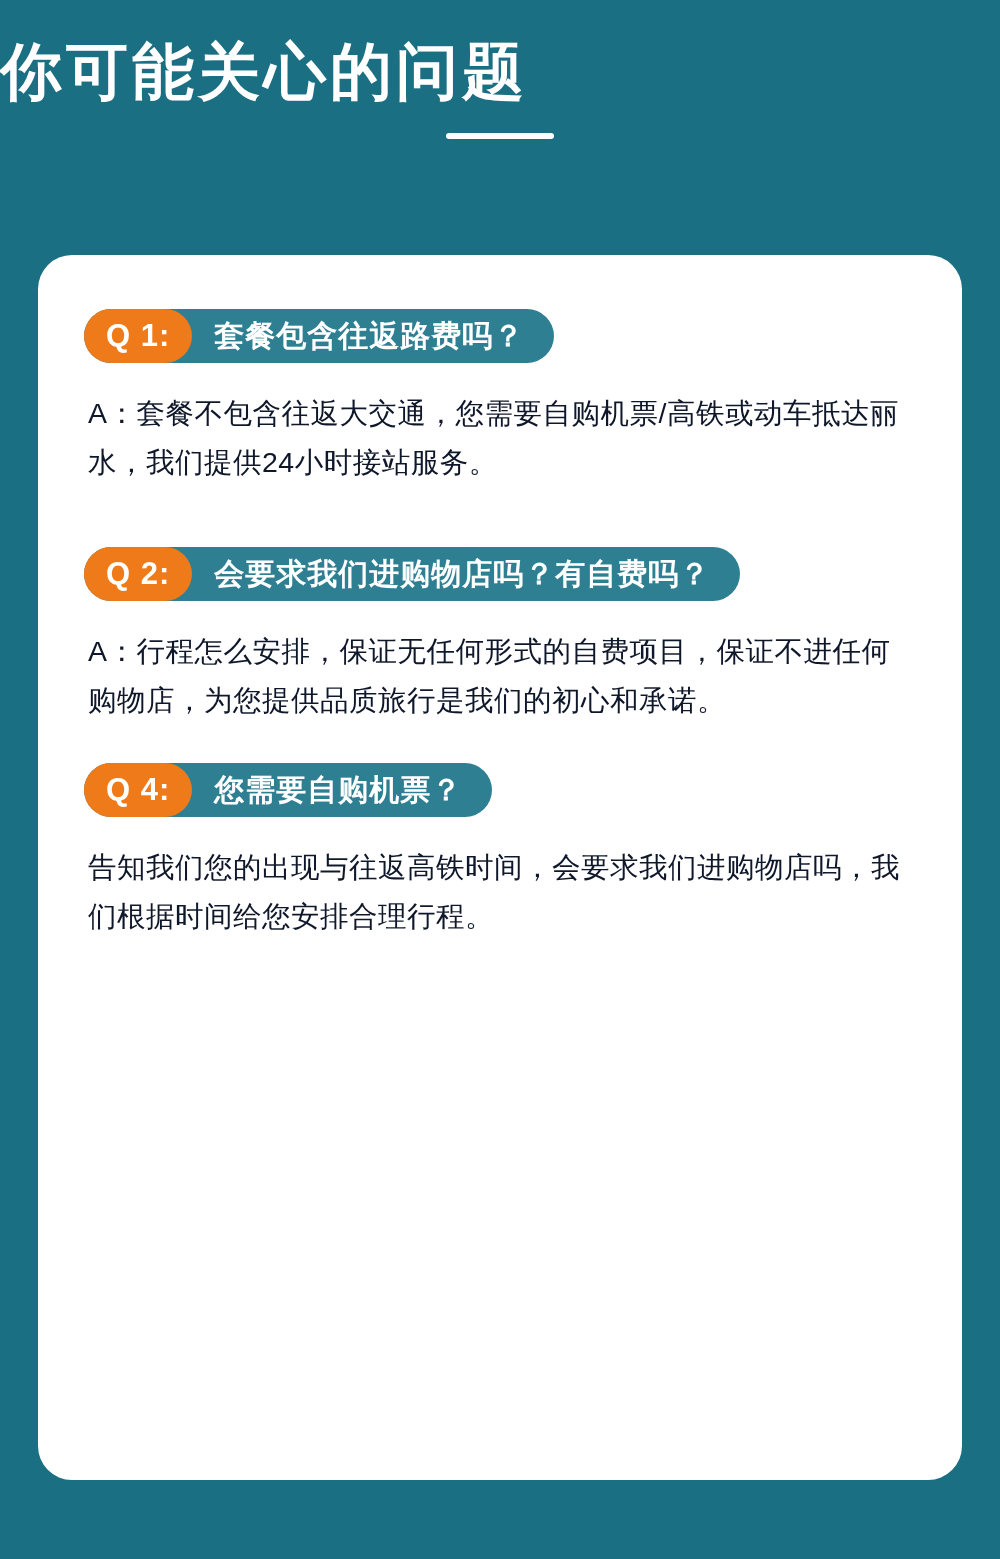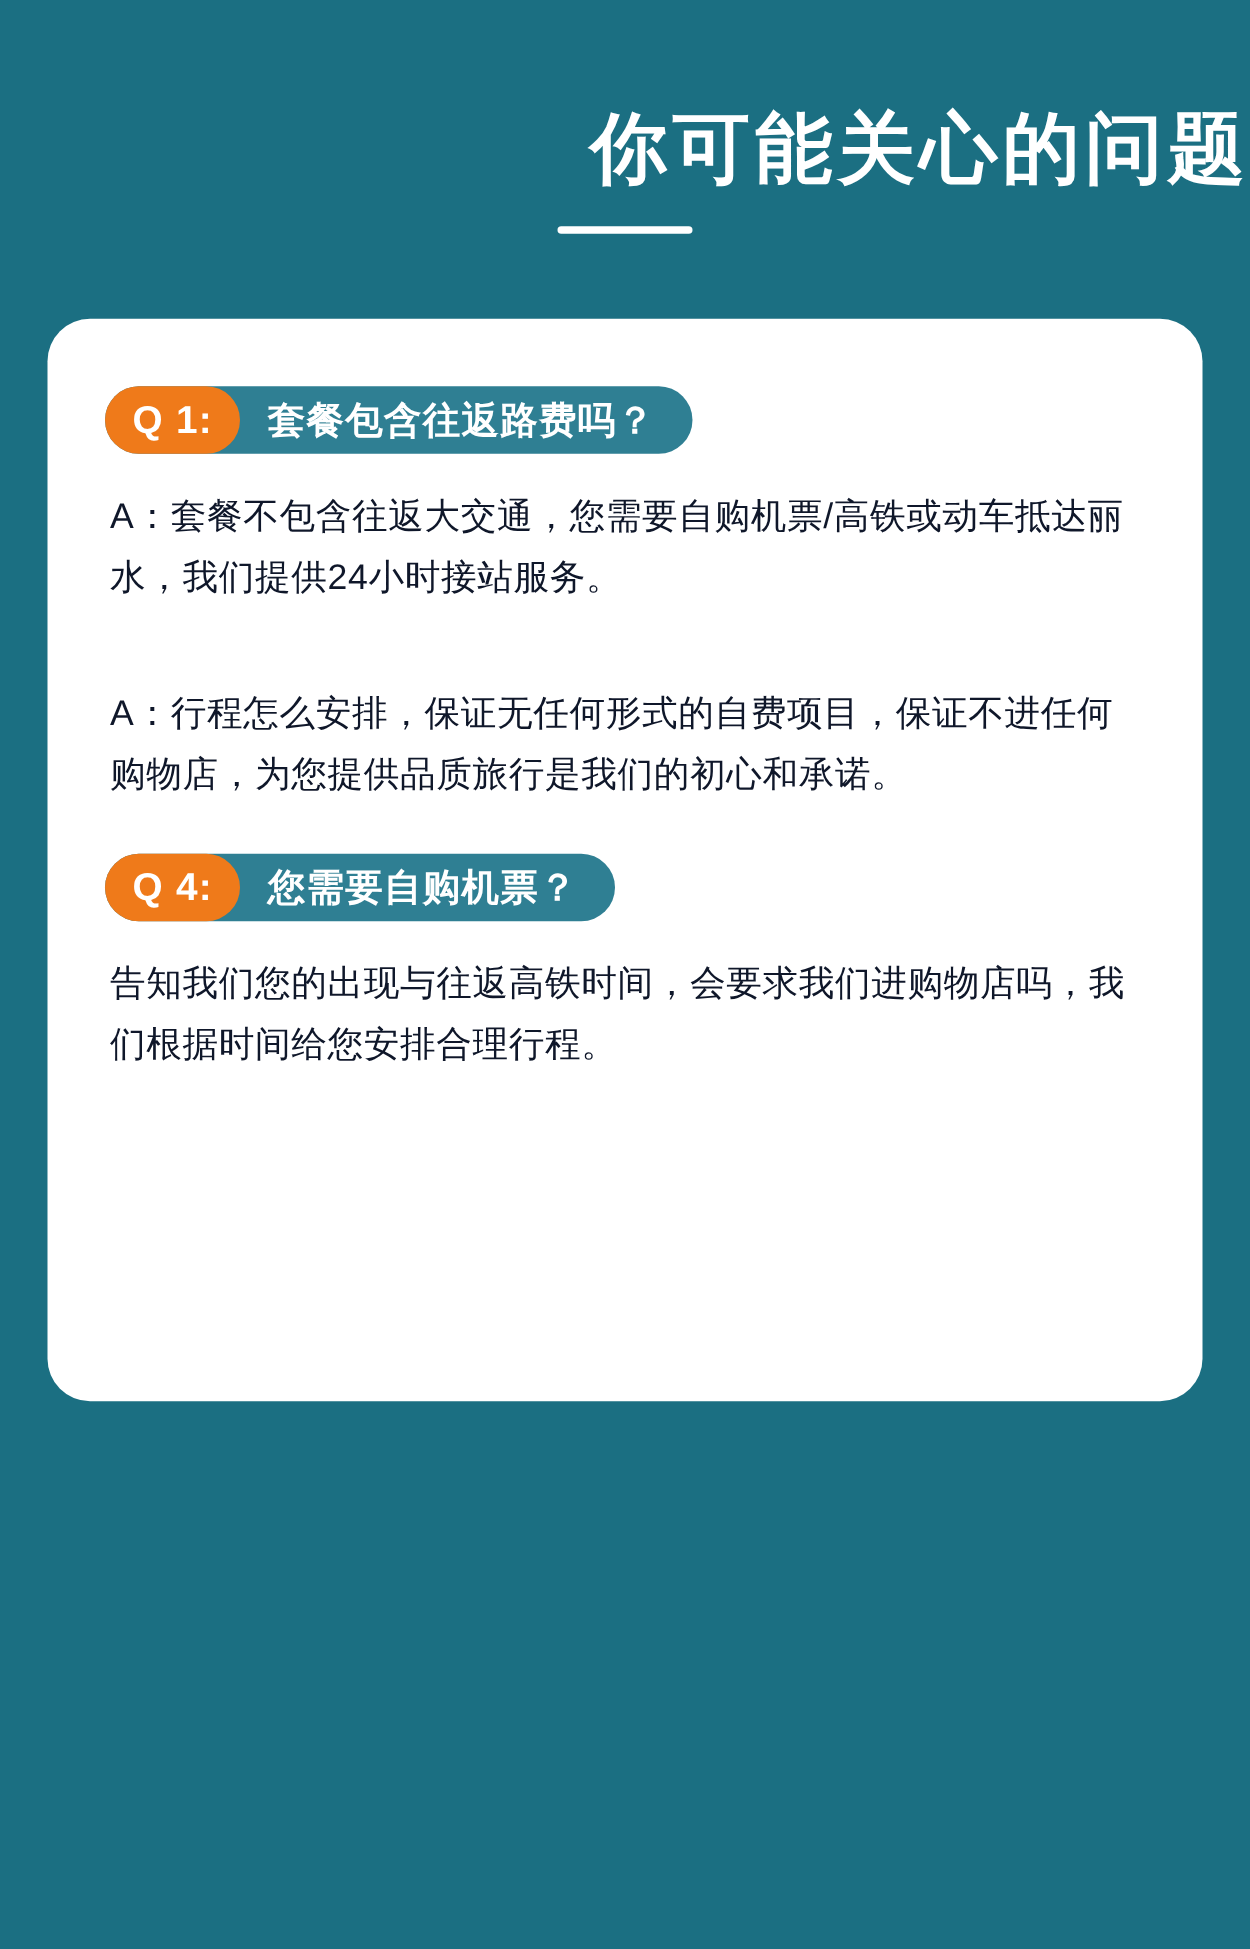--- a/index.html
+++ b/index.html
@@ -20,8 +20,8 @@
     box-sizing: border-box;
   }
   .header {
-    padding-top: 84px;
-    text-align: right;
+    padding-top: 36px;
+    text-align: left;
   }
   .page-title {
     color: #ffffff;

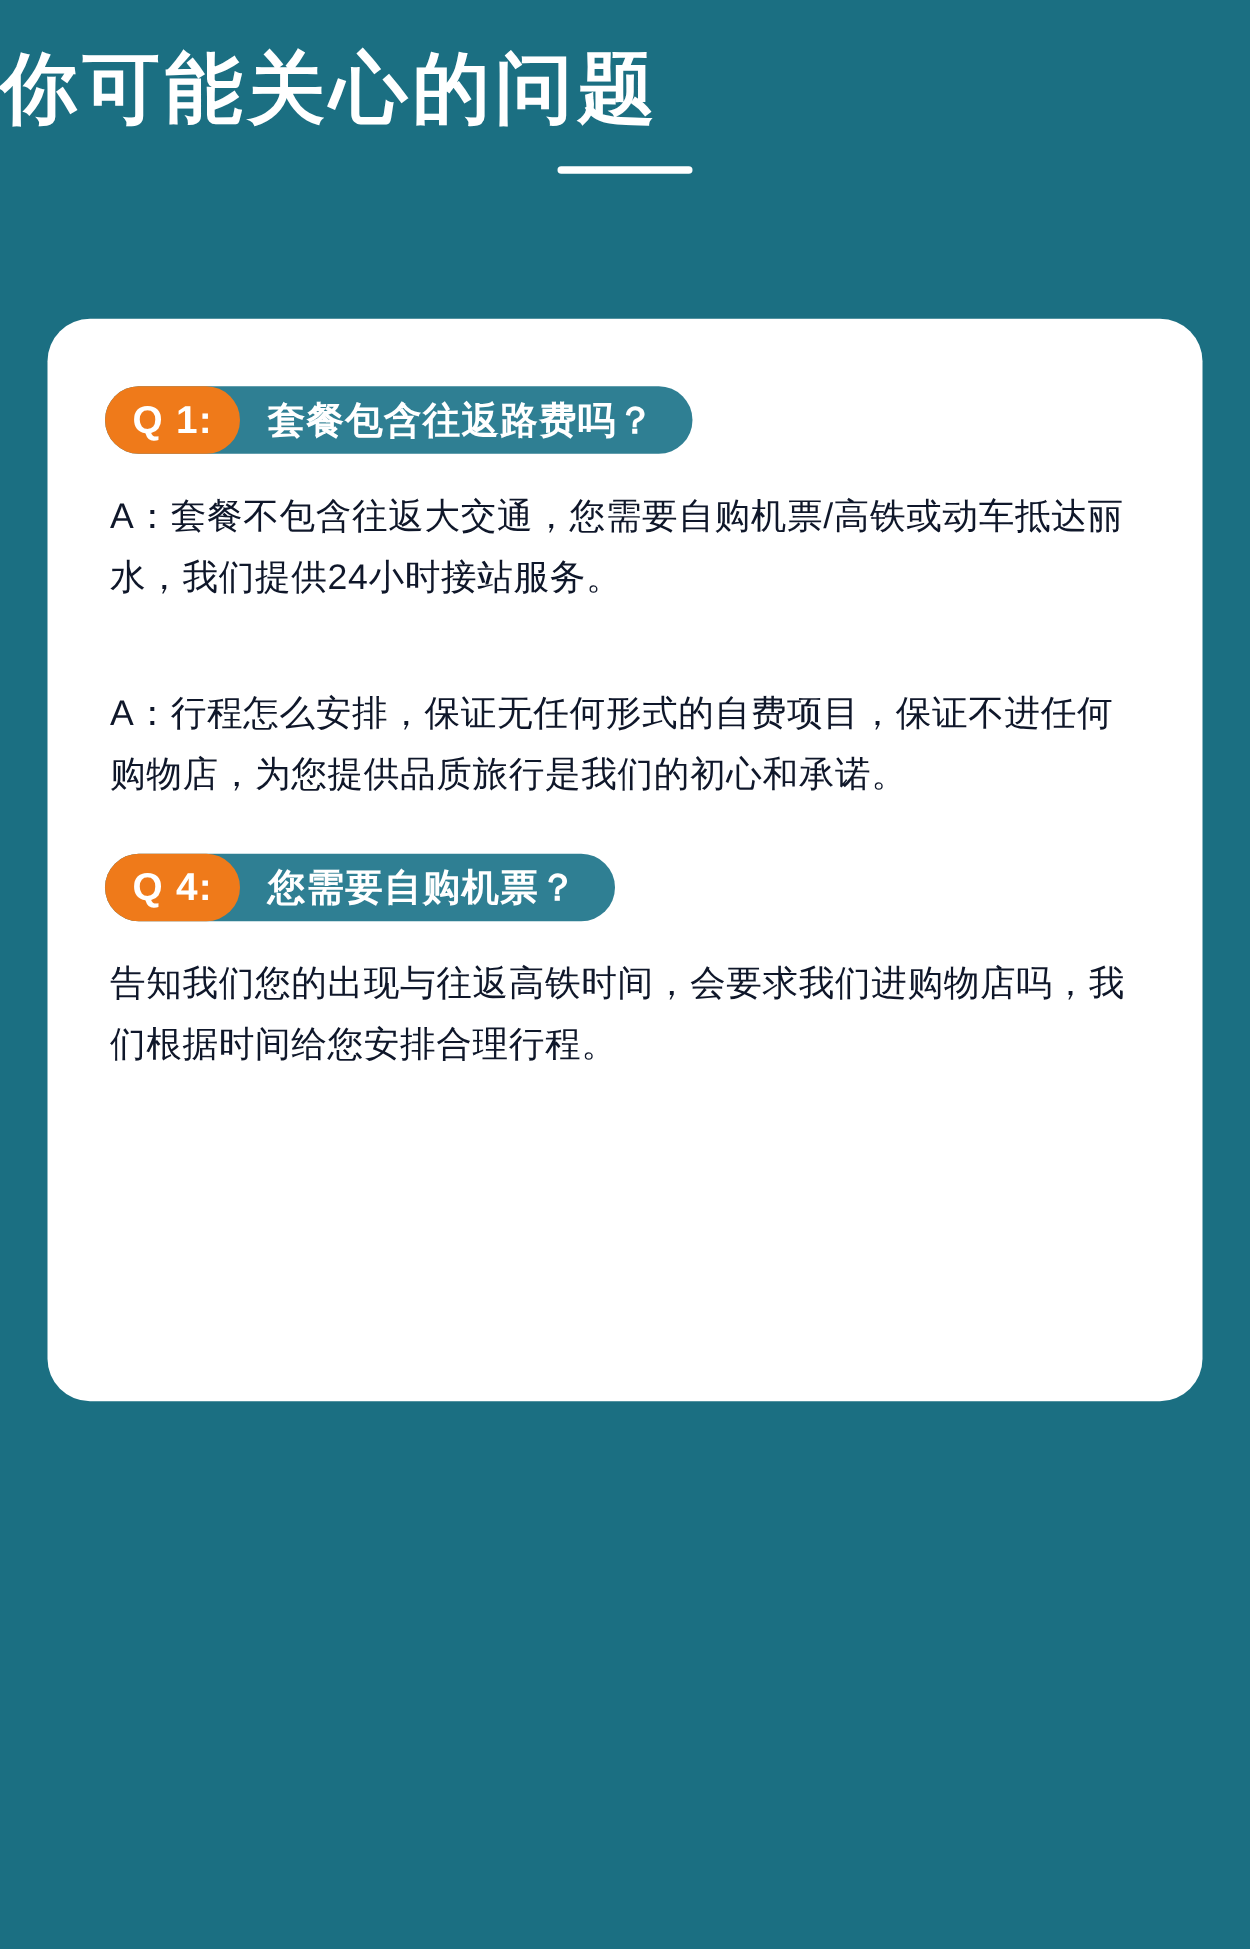--- a/index.html
+++ b/index.html
@@ -43,7 +43,7 @@
     left: 38px;
     top: 255px;
     width: 924px;
-    height: 866px;
+    height: 1225px;
     background: #ffffff;
     border-radius: 34px;
     box-sizing: border-box;

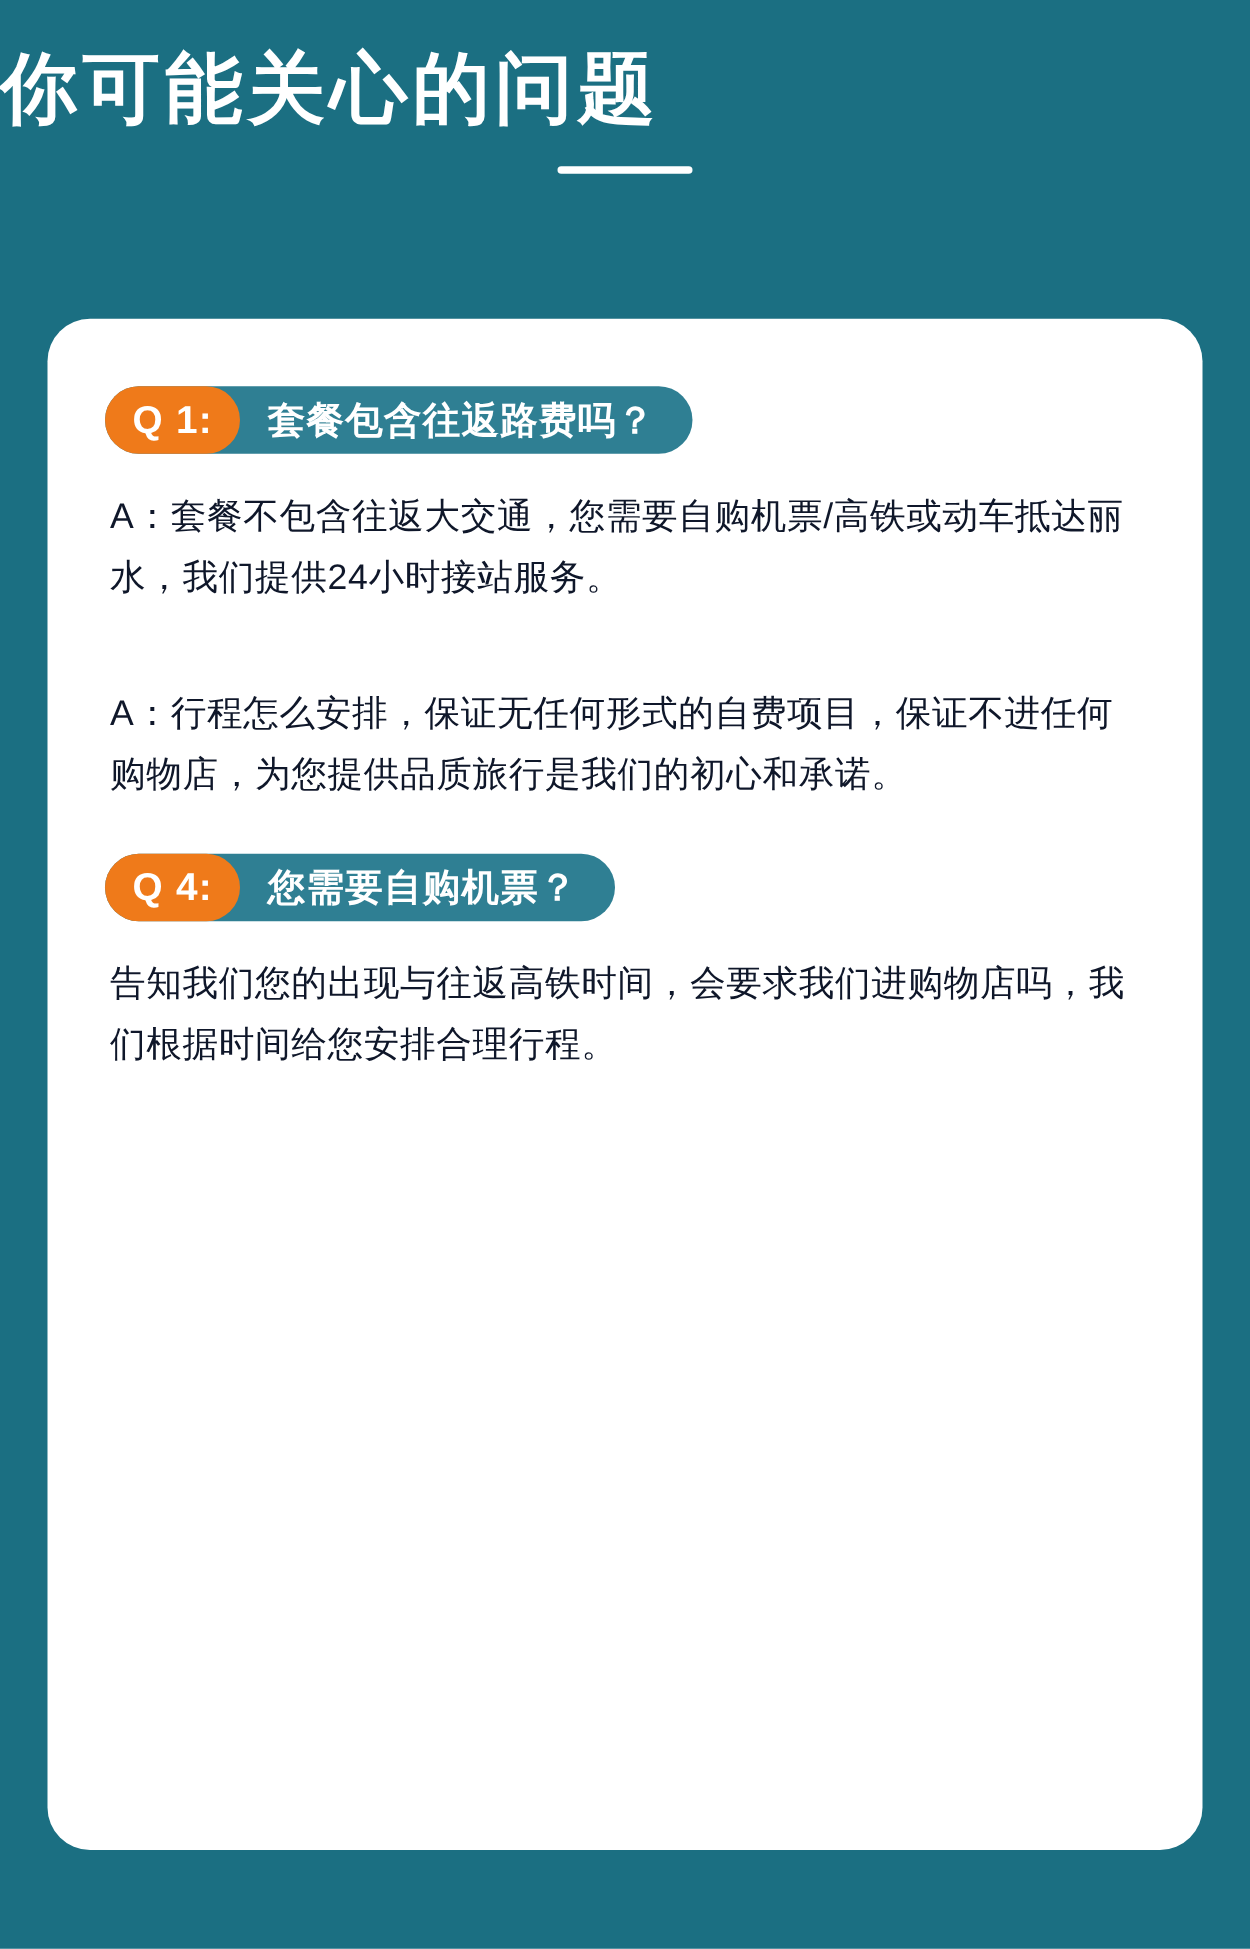--- a/index.html
+++ b/index.html
@@ -120,6 +120,10 @@
     <div class="gap-lg"></div>
 
     <div class="qa-block">
+      <div class="q-row">
+        <div class="q-tag">Q 2:</div>
+        <div class="q-text">会要求我们进购物店吗？有自费吗？</div>
+      </div>
       <p class="a-text">A：行程怎么安排，保证无任何形式的自费项目，保证不进任何购物店，为您提供品质旅行是我们的初心和承诺。</p>
     </div>
 

